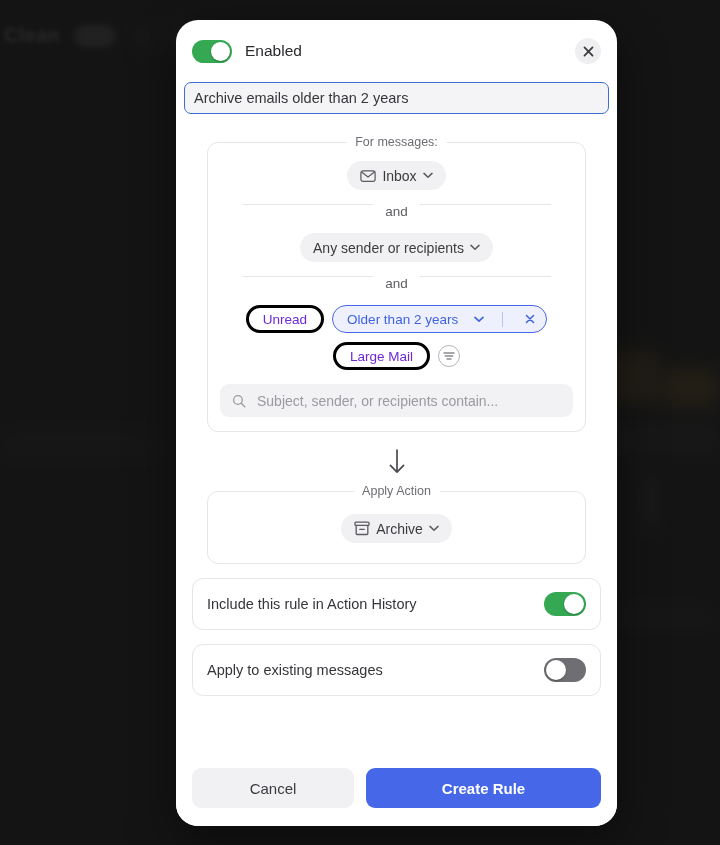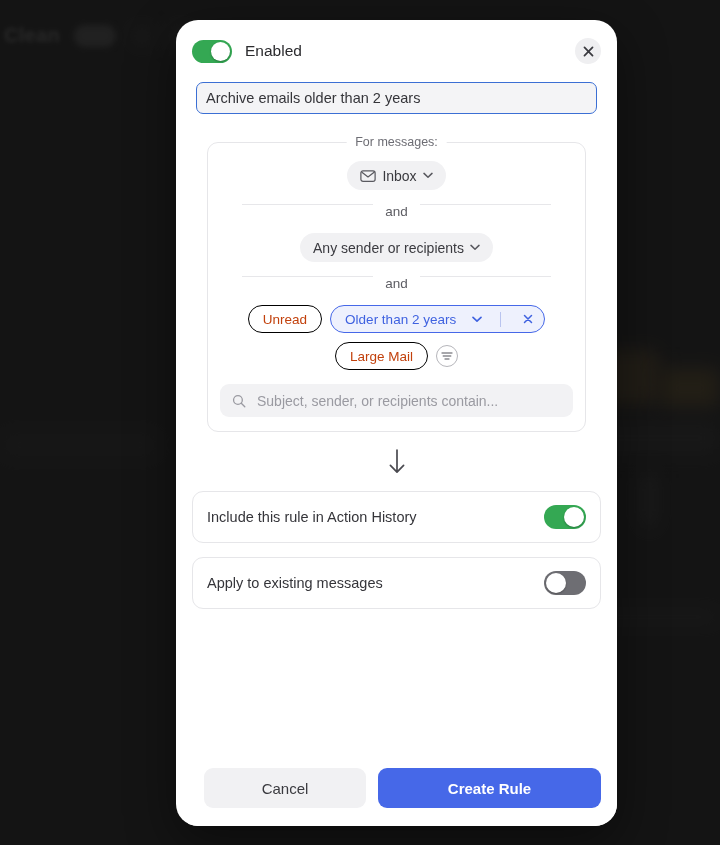--- a/index.html
+++ b/index.html
@@ -113,7 +113,7 @@
   }
 
   
-  .name-wrap { padding: 0 20px; }
+  .name-wrap { padding: 0 8px; }
   .name-input {
     width: 100%;
     height: 32px;

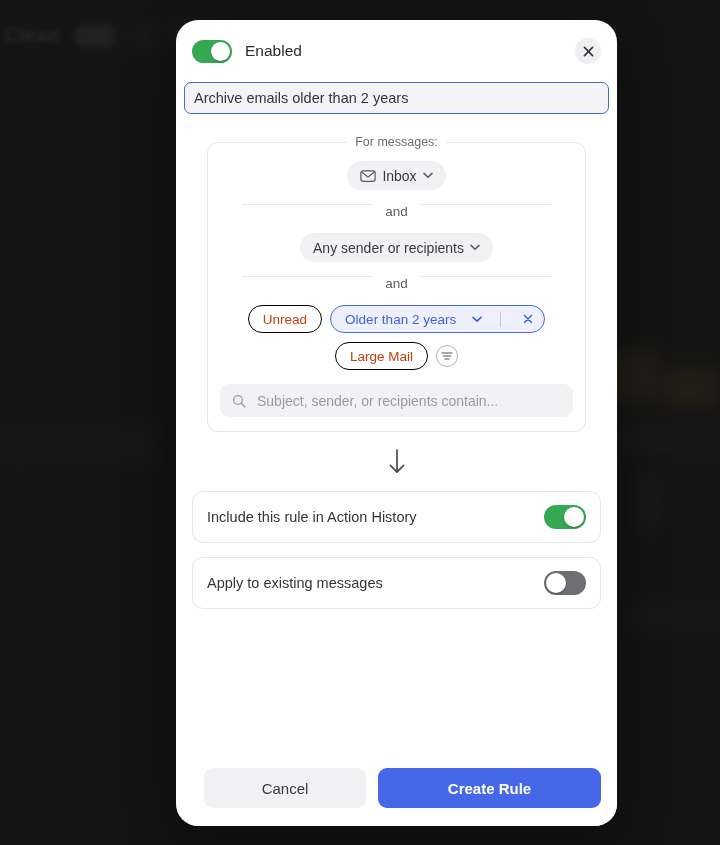--- a/index.html
+++ b/index.html
@@ -192,9 +192,9 @@
     height: 28px;
     padding: 0 14px;
     border-radius: 999px;
-    border: 1px solid #000000;
+    border: 3px solid #000000;
     background: #fff;
-    color: #c2410c;
+    color: #6d28d9;
     font-size: 13.5px;
     cursor: pointer;
     font-family: inherit;

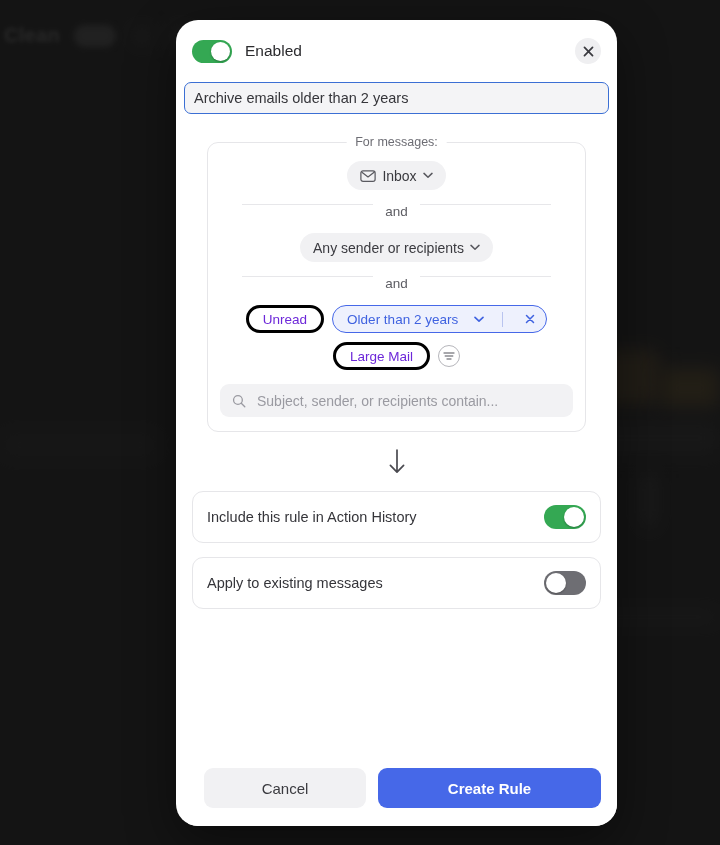--- a/index.html
+++ b/index.html
@@ -410,6 +410,22 @@
     </svg>
   </div>
 
+  <div class="panel" style="padding:22px 12px 20px;">
+    <div class="panel-legend">Apply Action</div>
+    <div class="row-center">
+      <button class="gpill">
+        <svg width="16" height="15" viewBox="0 0 17 16" fill="none">
+          <rect x="1" y="1.2" width="15" height="3.4" rx="1" stroke="#5a5a60" stroke-width="1.4"></rect>
+          <path d="M2.3 4.8 V13.4 a1 1 0 0 0 1 1 H13.7 a1 1 0 0 0 1 -1 V4.8" stroke="#5a5a60" stroke-width="1.4"></path>
+          <path d="M6.2 9 H10.8" stroke="#5a5a60" stroke-width="1.4" stroke-linecap="round"></path>
+        </svg>
+        <span>Archive</span>
+        <svg width="10" height="7" viewBox="0 0 10 7">
+          <path d="M1 1.4 L5 5.2 L9 1.4" stroke="#5a5a60" stroke-width="1.5" fill="none" stroke-linecap="round" stroke-linejoin="round"></path>
+        </svg>
+      </button>
+    </div>
+  </div>
 
   <div class="opt-row">
     <span class="lbl">Include this rule in Action History</span>

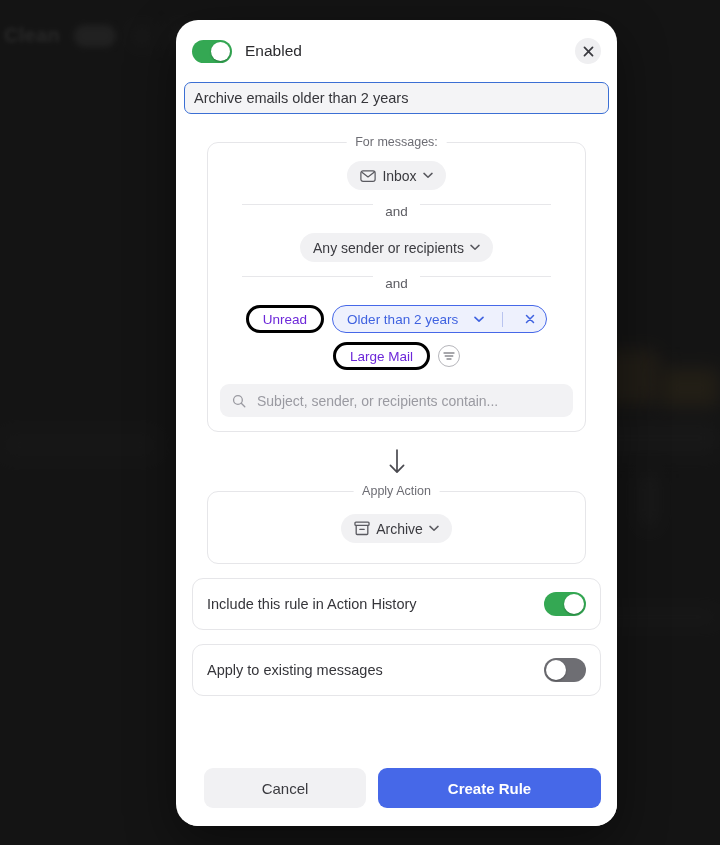--- a/index.html
+++ b/index.html
@@ -276,7 +276,7 @@
   
   .footer {
     position: absolute;
-    left: 12px;
+    left: 0;
     right: 0;
     bottom: 0;
     background: #fff;

